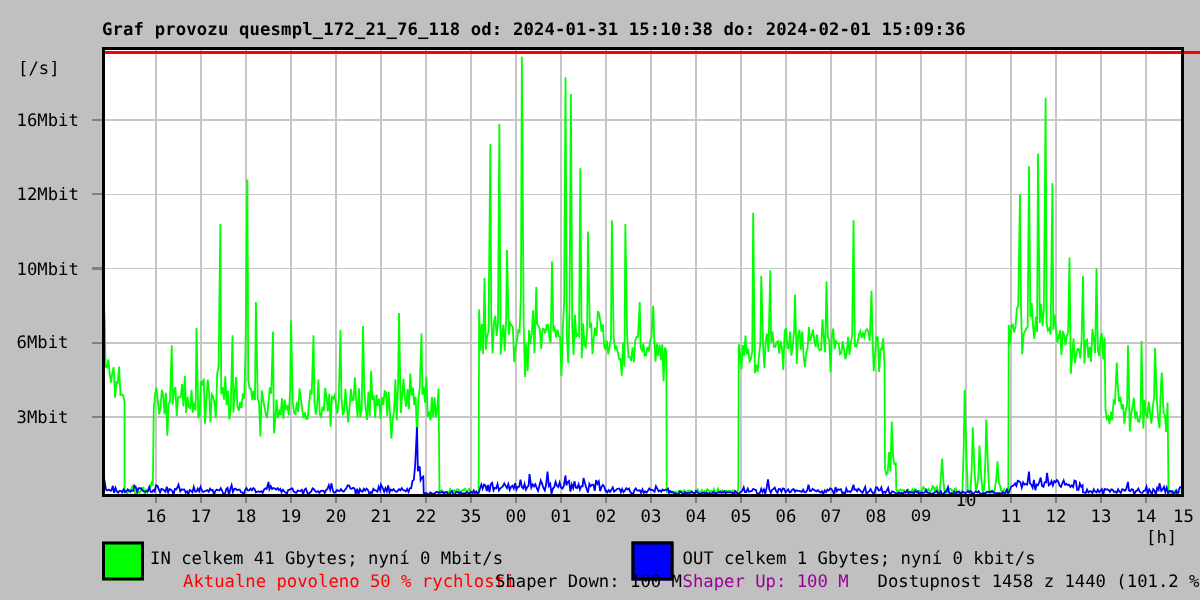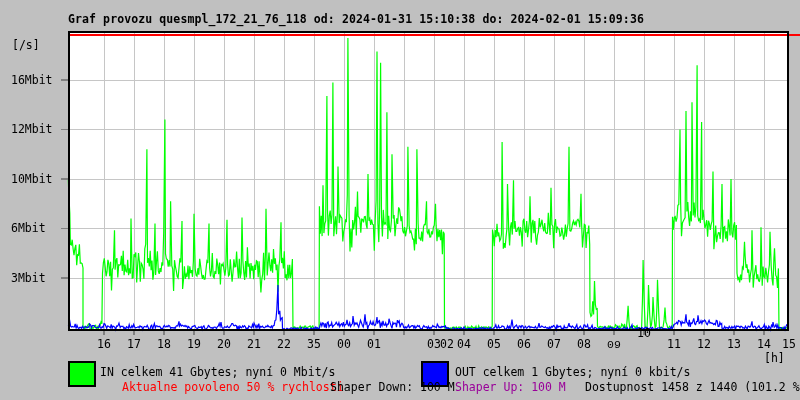--- a/index.html
+++ b/index.html
@@ -114,7 +114,7 @@
       <div class="abs xlab" style="left: 303px; top: 338px;">35</div>
       <div class="abs xlab" style="left: 333px; top: 338px;">00</div>
       <div class="abs xlab" style="left: 363px; top: 338px;">01</div>
-      <div class="abs xlab" style="left: 393px; top: 338px; margin-left: 43px;">02</div>
+      <div class="abs xlab" style="left: 393px; top: 338px;">02</div>
       <div class="abs xlab" style="left: 423px; top: 338px;">03</div>
       <div class="abs xlab" style="left: 453px; top: 338px;">04</div>
       <div class="abs xlab" style="left: 483px; top: 338px;">05</div>

